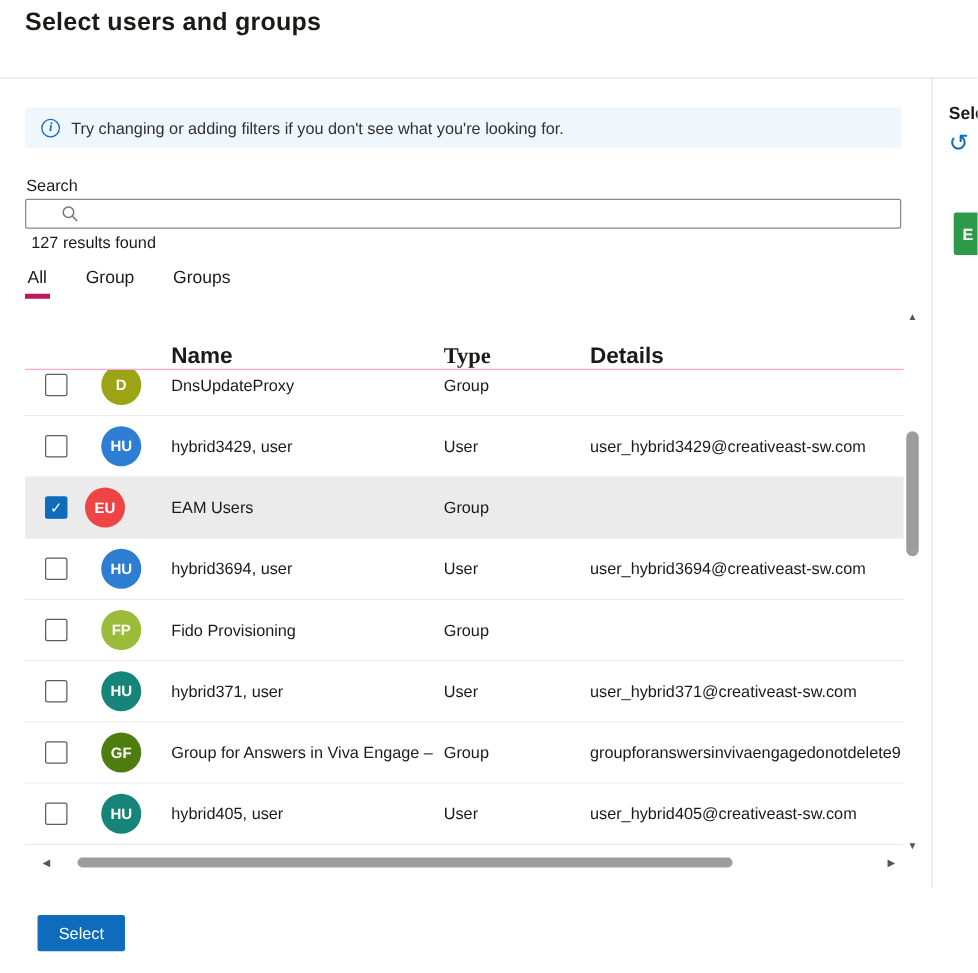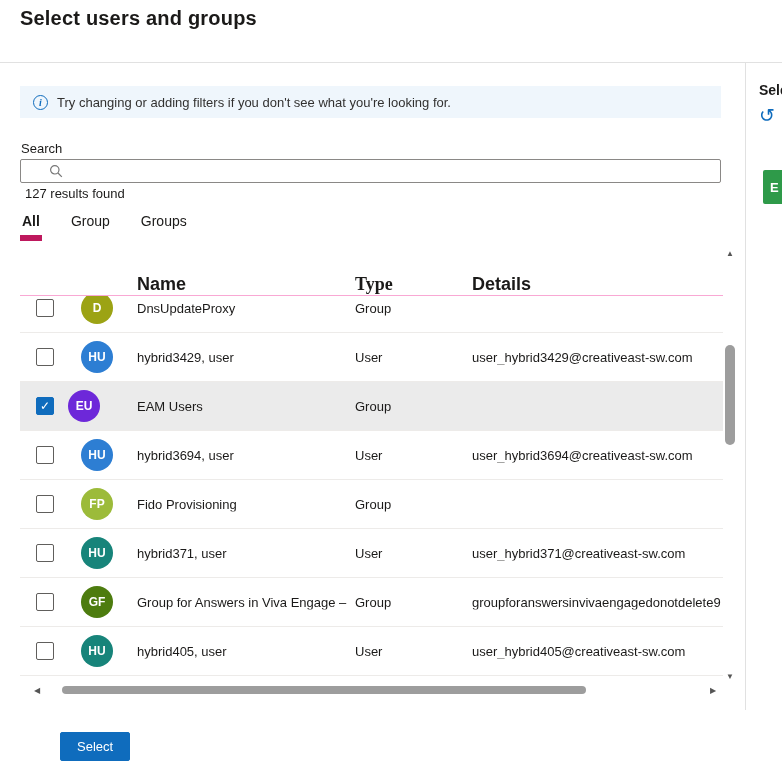--- a/index.html
+++ b/index.html
@@ -25,7 +25,7 @@
 
   .tabs { position: absolute; left: 20px; top: 211px; display: flex; gap: 27px; font-size: 14px; }
   .tab { padding: 2px 2px 6px; cursor: pointer; color: #1b1a19; }
-  .tab.selected { border-bottom: 6px solid #be185d; font-weight: bold; }
+  .tab.selected { border-bottom: 4px solid #be185d; }
 
   .viewport { position: absolute; left: 20px; top: 246px; width: 717px; height: 451px; }
   .thead { position: relative; height: 50px; width: 703px; border-bottom: 1px solid #f9a8d4; font-size: 18px; font-weight: 700; }

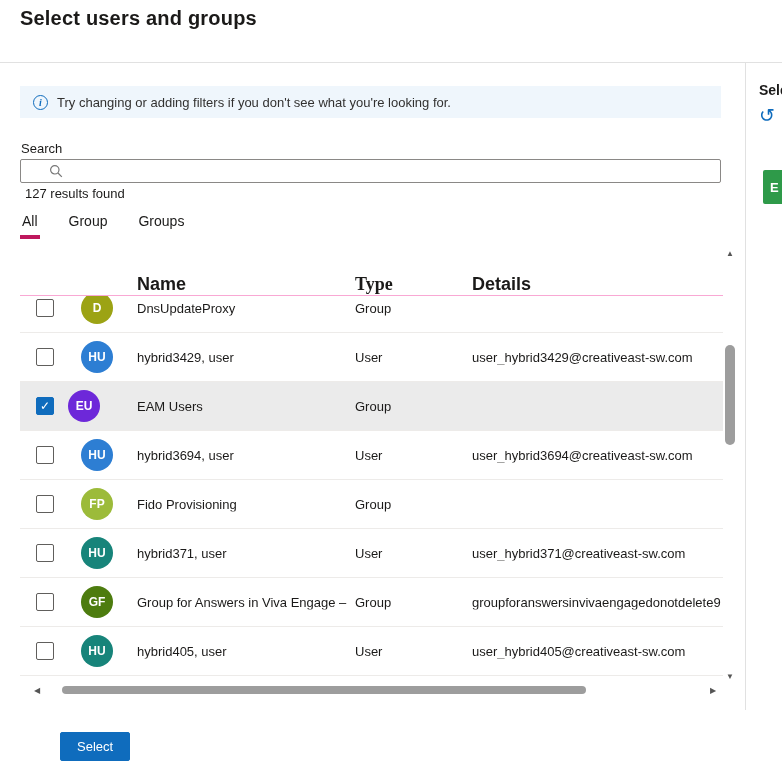--- a/index.html
+++ b/index.html
@@ -112,7 +112,7 @@
   </div>
         <div class="row selected">
     <span class="checkbox checked">✓</span>
-    <span class="avatar" style="background: #6d28d9; margin-left: 14px;">EU</span>
+    <span class="avatar" style="background: #ef4444; margin-left: 14px;">EU</span>
     <span class="cell cell-name">EAM Users</span>
     <span class="cell cell-type">Group</span>
     <span class="cell cell-details"></span>

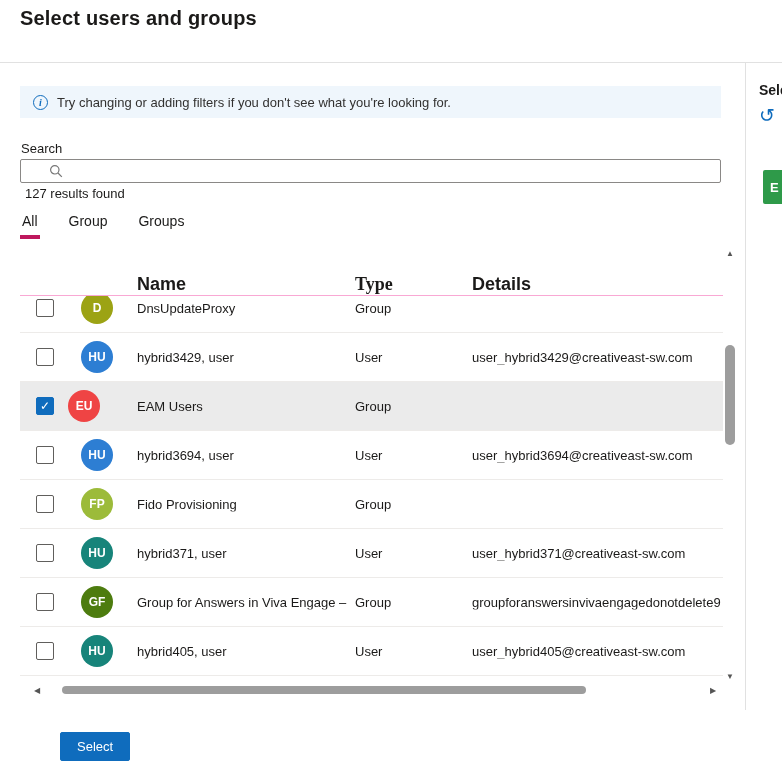--- a/index.html
+++ b/index.html
@@ -57,7 +57,7 @@
   .undo-icon { position: absolute; left: 759px; top: 106px; font-size: 19px; line-height: 1; color: #0f6cbd; cursor: pointer; }
   .selected-avatar { position: absolute; left: 763px; top: 170px; width: 34px; height: 34px; border-radius: 2px; display: flex; align-items: center; padding-left: 7px; color: #fff; font-size: 13px; font-weight: 700; }
 
-  .select-button { position: absolute; left: 30px; top: 732px; background: #0f6cbd; color: #fff; border: 1px solid #0f6cbd; border-radius: 2px; font: 13px "Liberation Sans", sans-serif; padding: 6px 16px; cursor: pointer; margin-left: 30px; }
+  .select-button { position: absolute; left: 30px; top: 732px; background: #0f6cbd; color: #fff; border: 1px solid #0f6cbd; border-radius: 2px; font: 13px "Liberation Sans", sans-serif; padding: 6px 16px; cursor: pointer; }
 </style>
 </head>
 <body>

